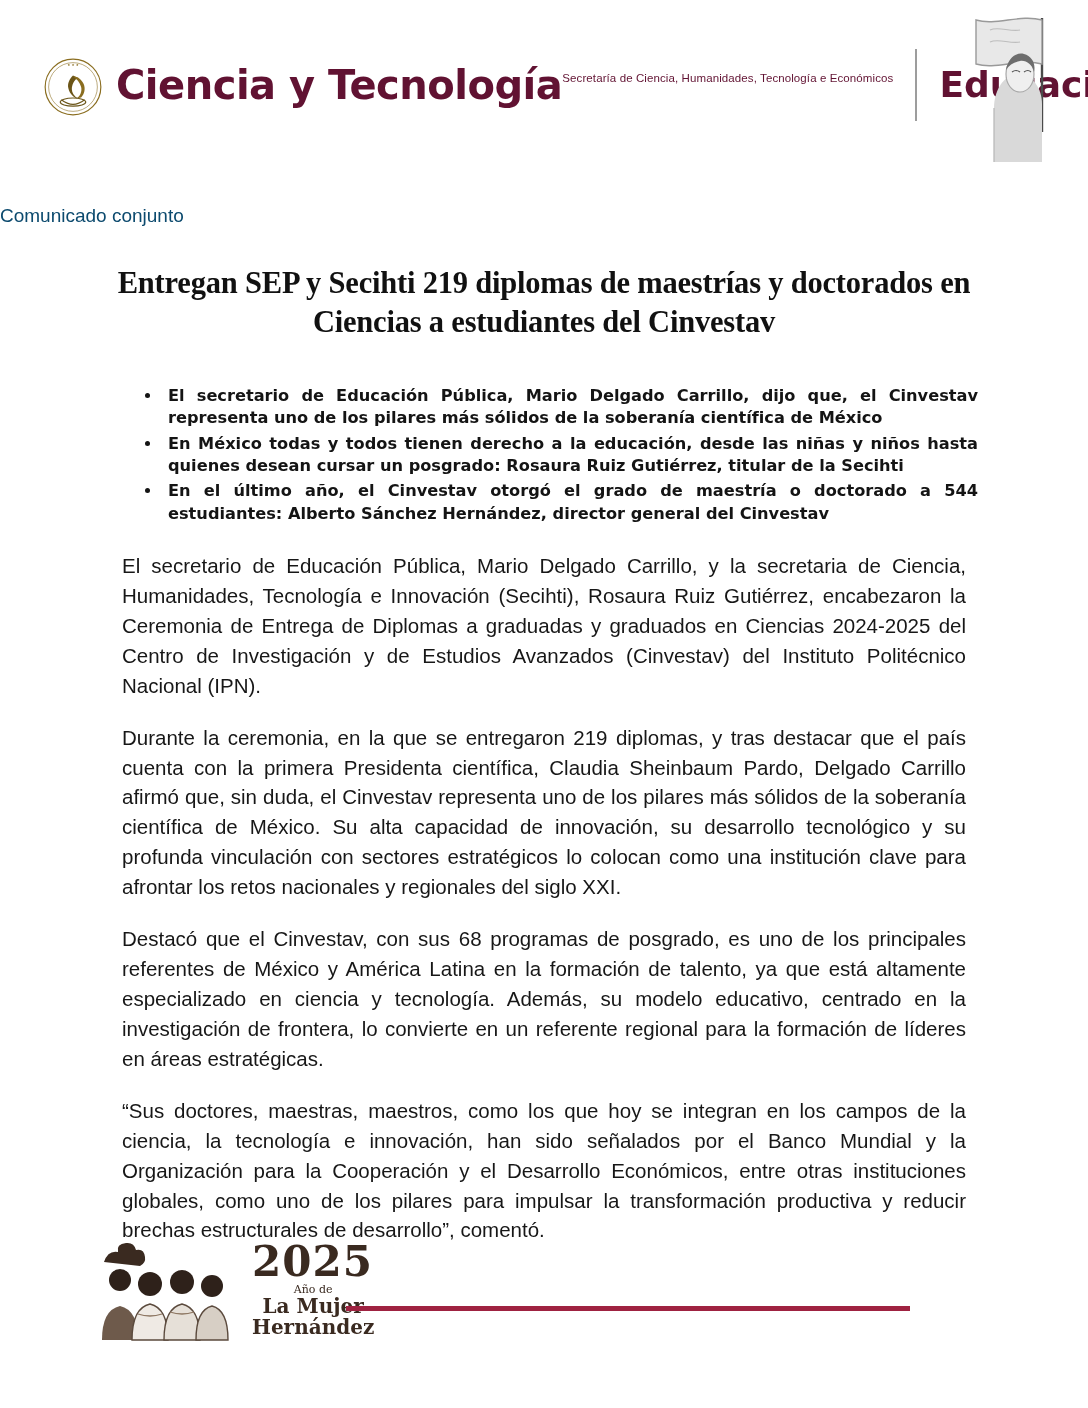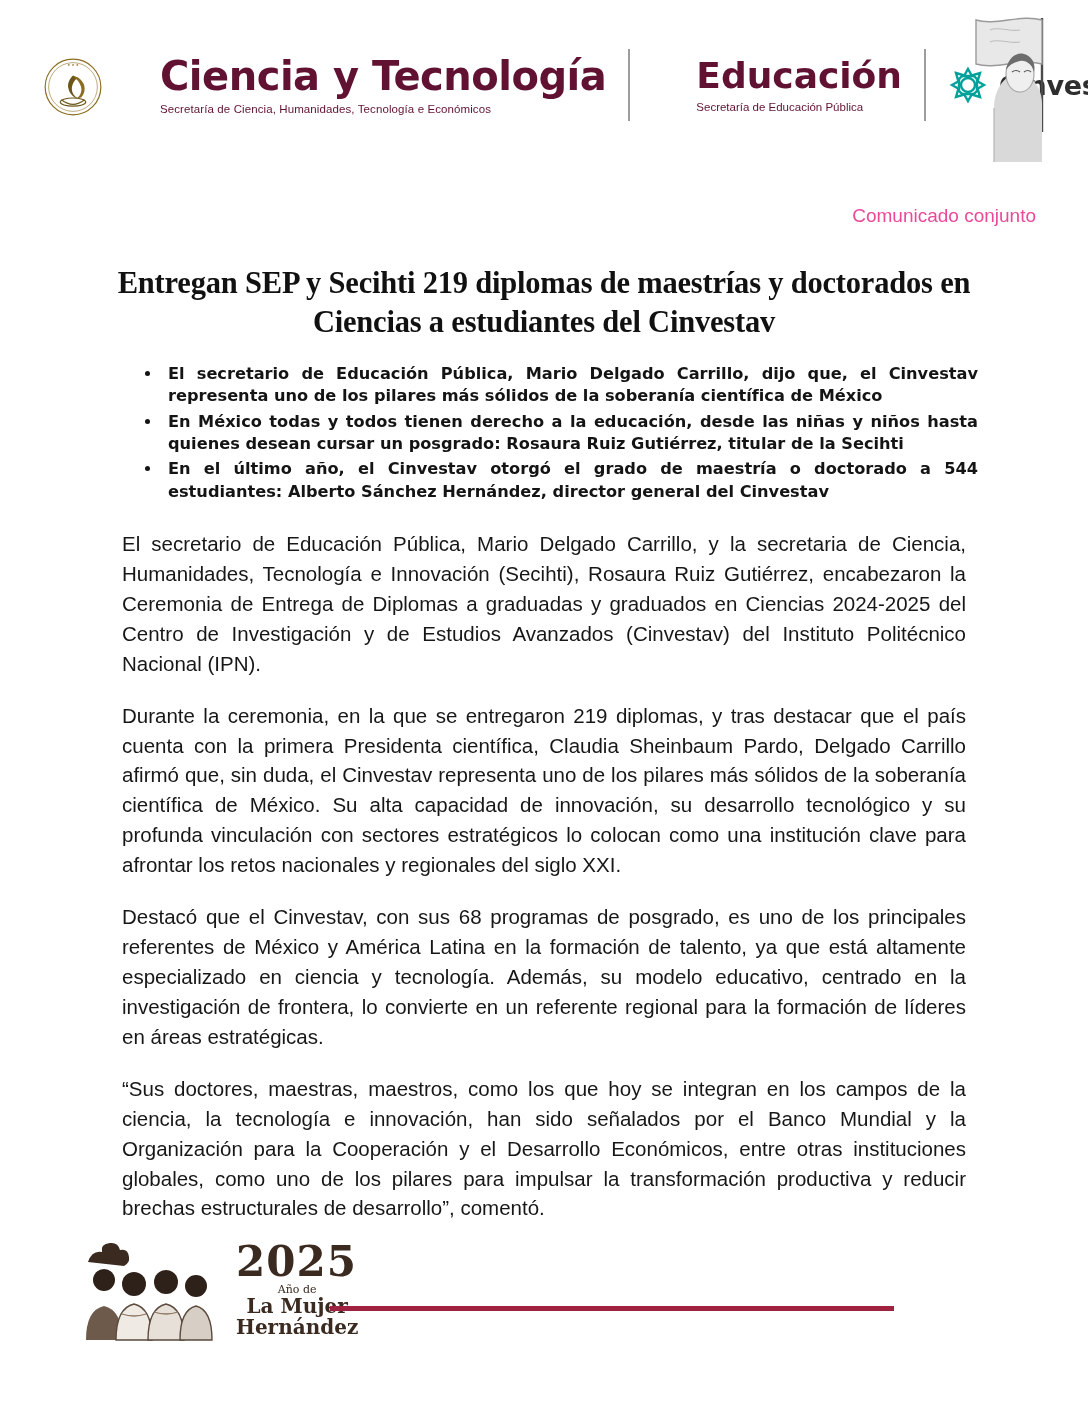--- a/index.html
+++ b/index.html
@@ -38,9 +38,8 @@
   }
   .brand-block {
     display: flex;
-    flex-direction: column;
+    flex-direction: row;
     justify-content: center;
-    margin-left: 44px;
   }
   .brand-title {
     font-family: "DejaVu Sans", sans-serif;

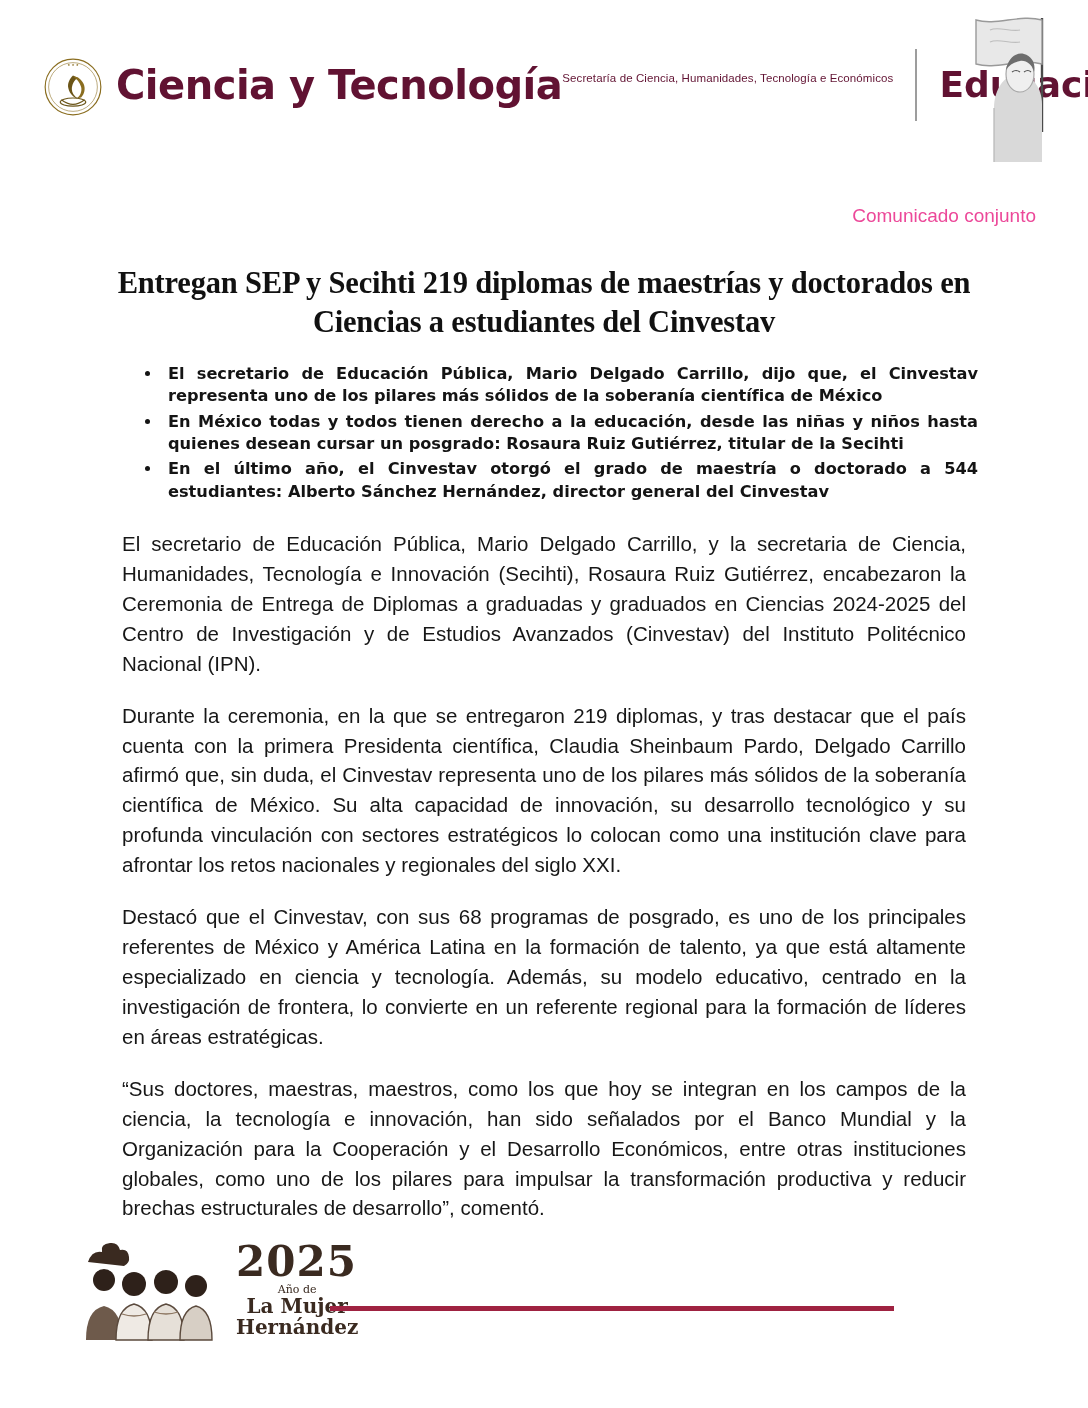--- a/index.html
+++ b/index.html
@@ -106,11 +106,10 @@
 
   
   .meta {
-    text-align: right;
     padding: 32px 52px 0 0;
     font-size: 19px;
     line-height: 1.45;
-    color: #ec4899;
+    color: #0c4a6e;
   }
 
   

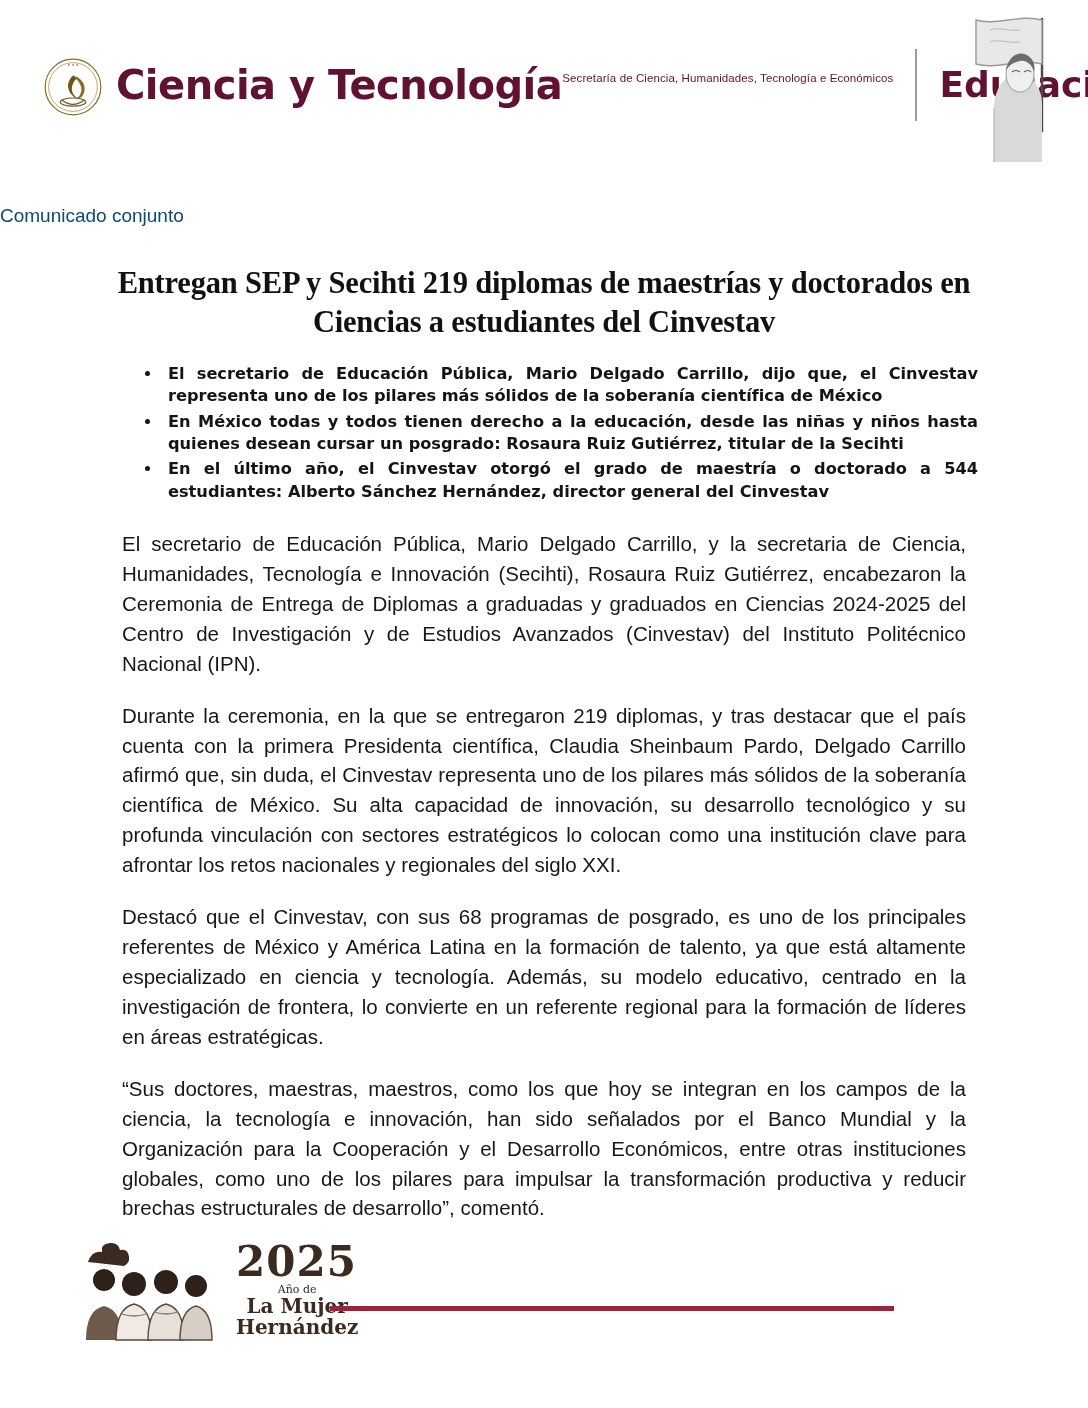--- a/index.html
+++ b/index.html
@@ -126,7 +126,7 @@
 
   
   ul.bullets {
-    margin: 20px 110px 0 138px;
+    margin: 42px 110px 0 138px;
     padding: 0 0 0 24px;
     font-family: "DejaVu Sans", sans-serif;
     font-weight: bold;

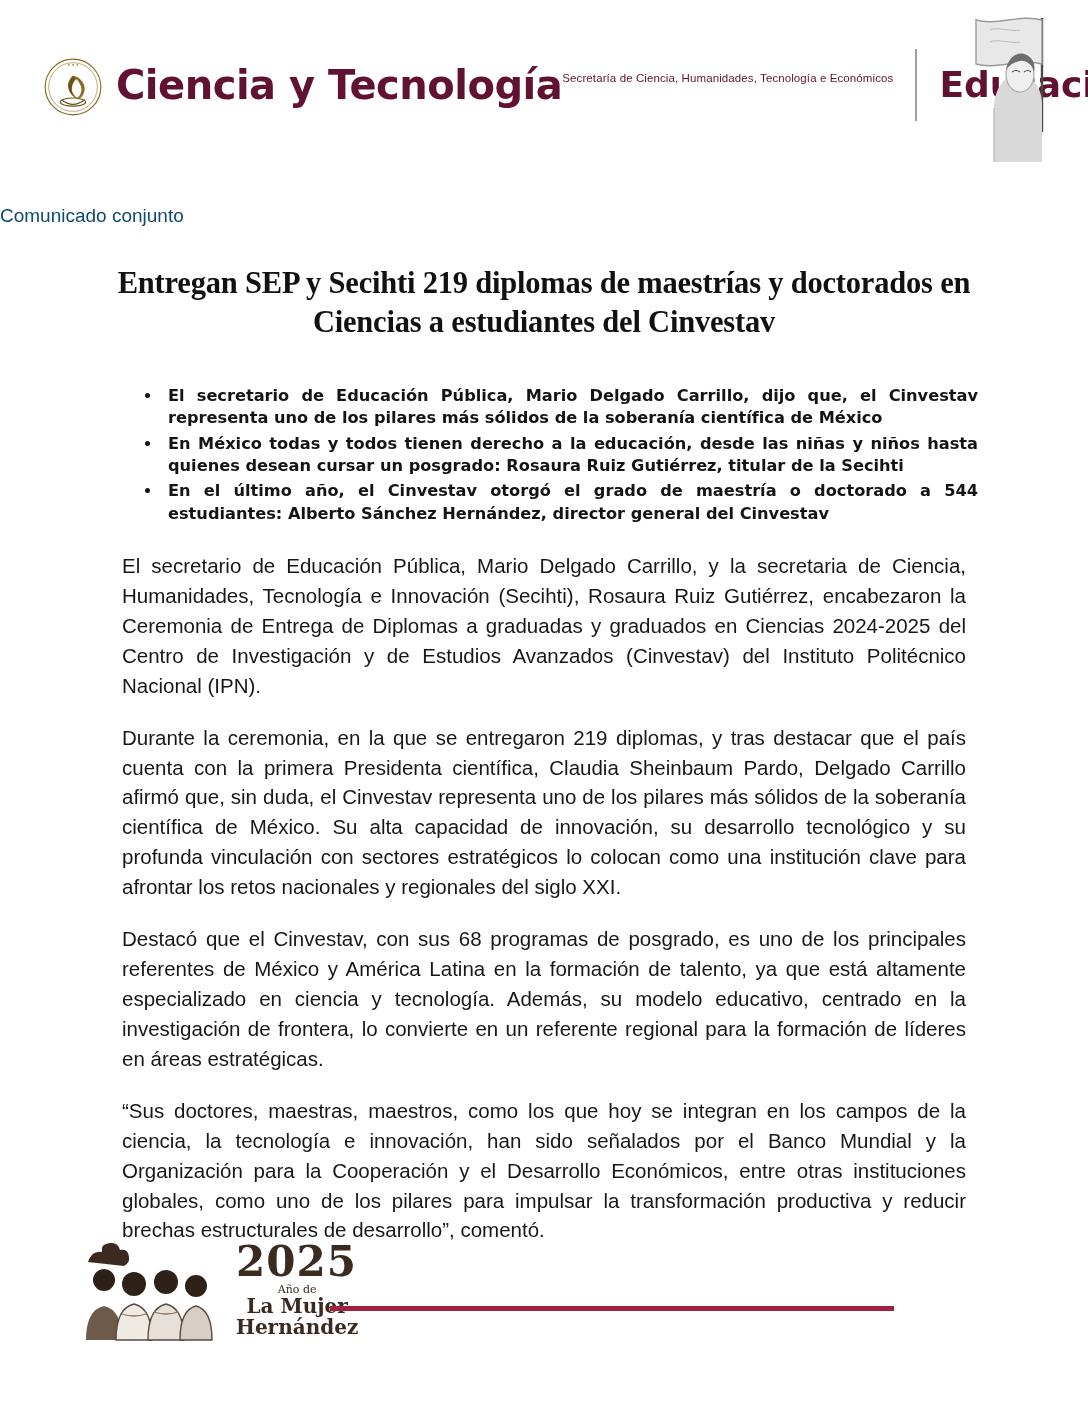--- a/index.html
+++ b/index.html
@@ -155,7 +155,7 @@
   
   .footer {
     position: absolute;
-    left: 0;
+    left: 16px;
     bottom: 58px;
     width: 936px;
     height: 110px;

